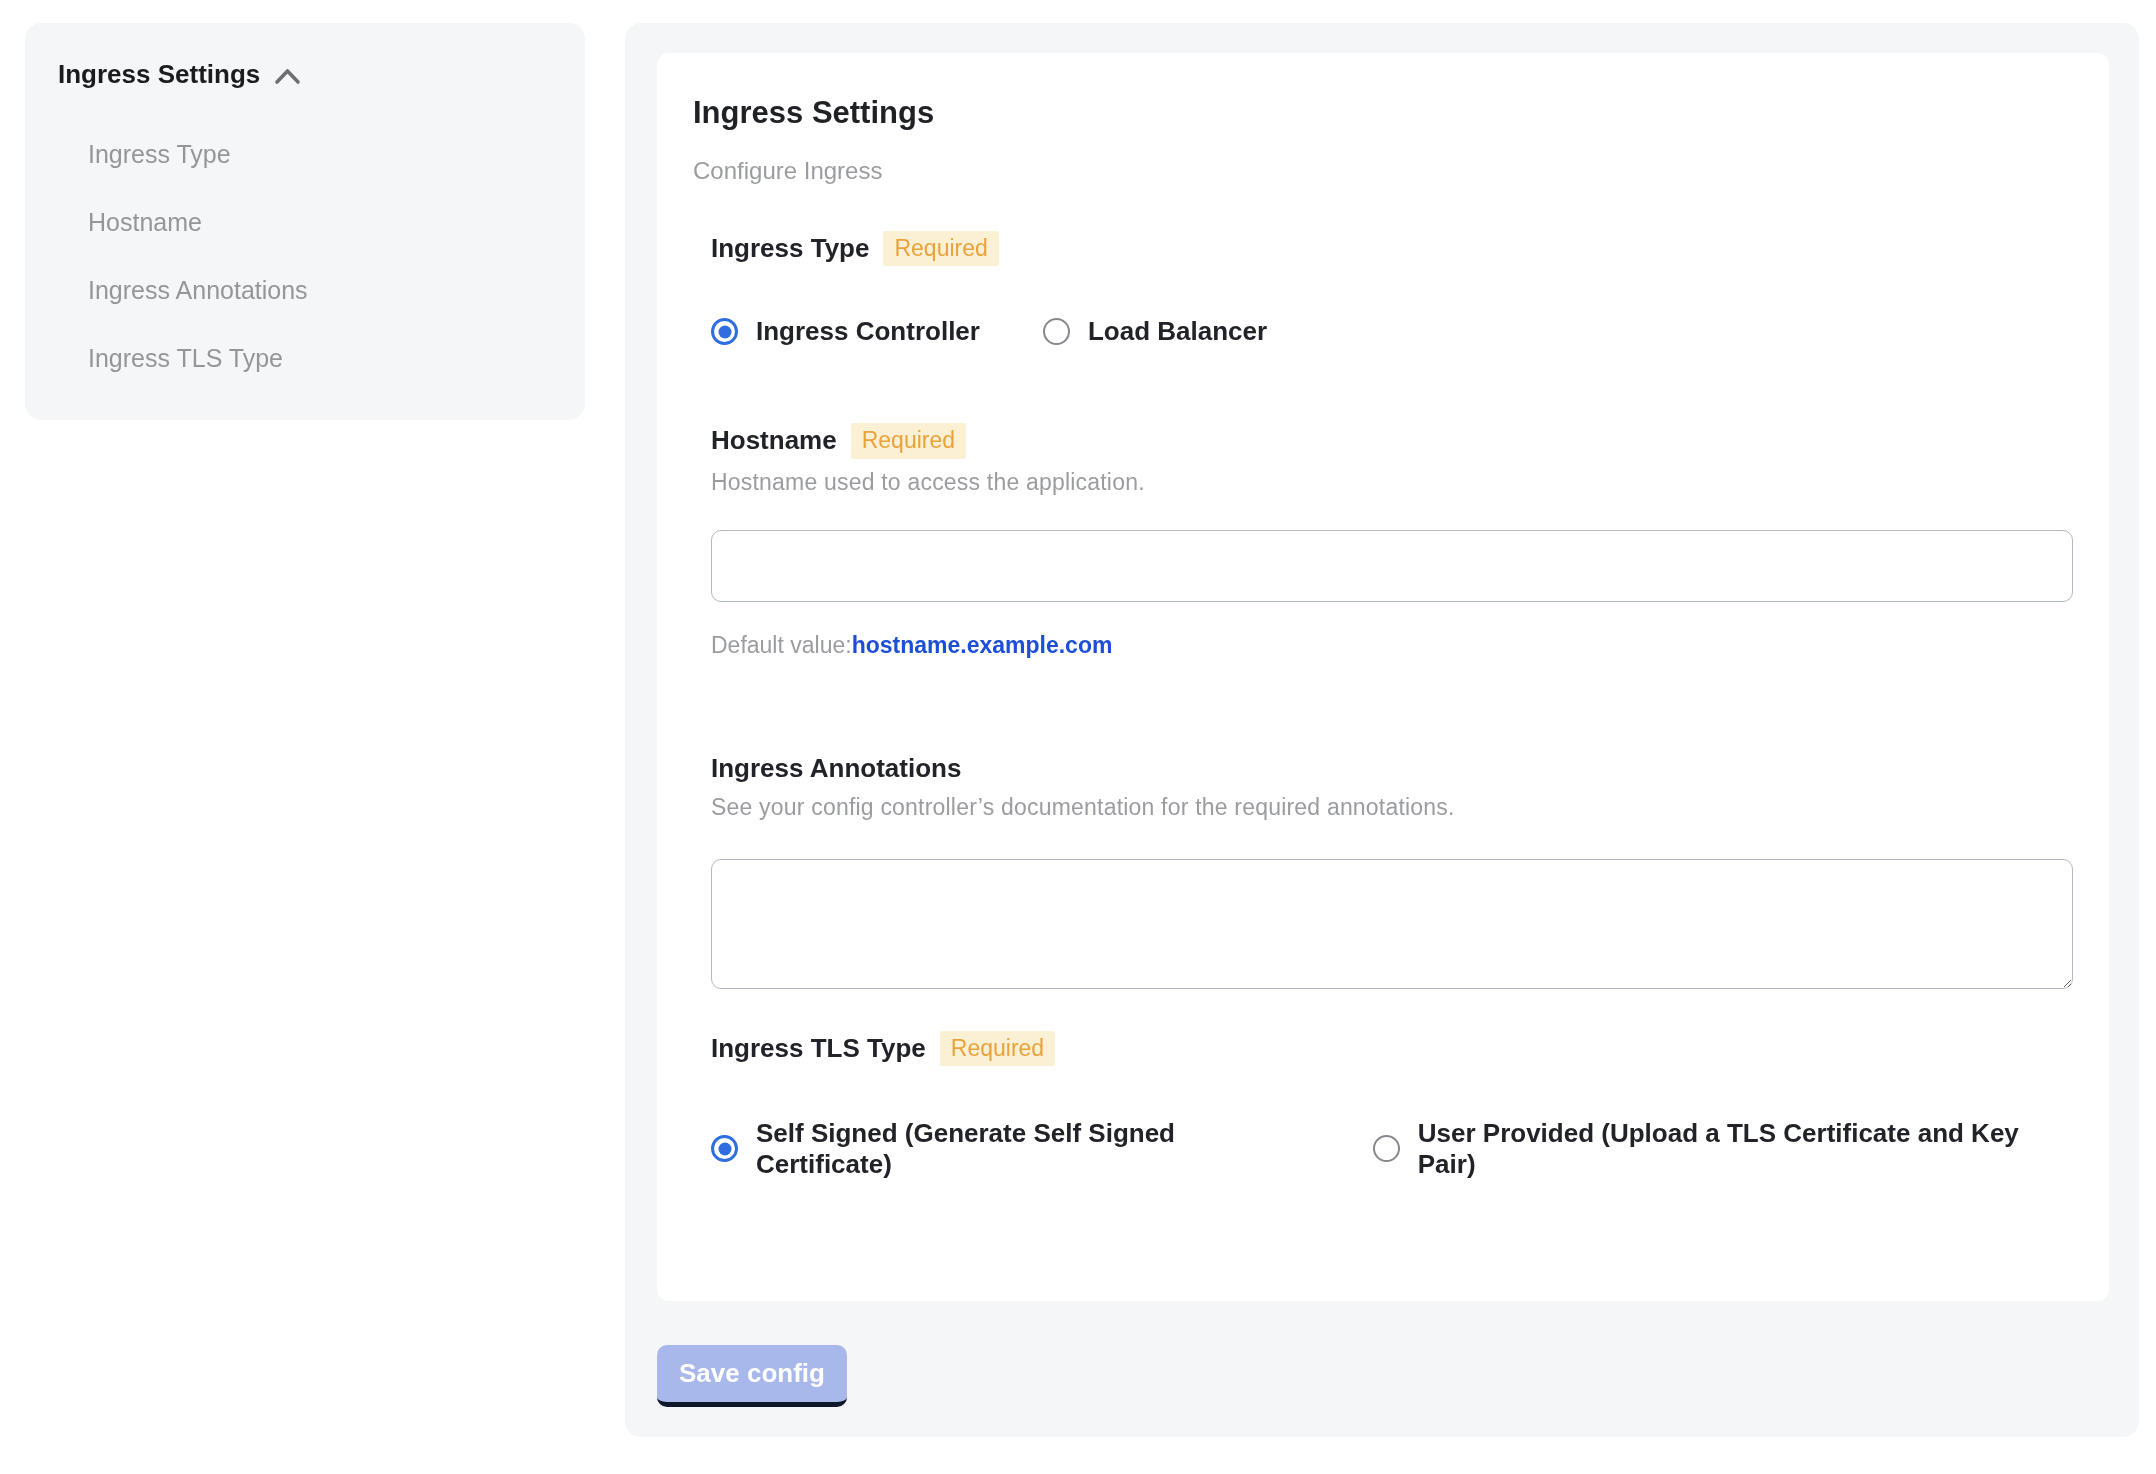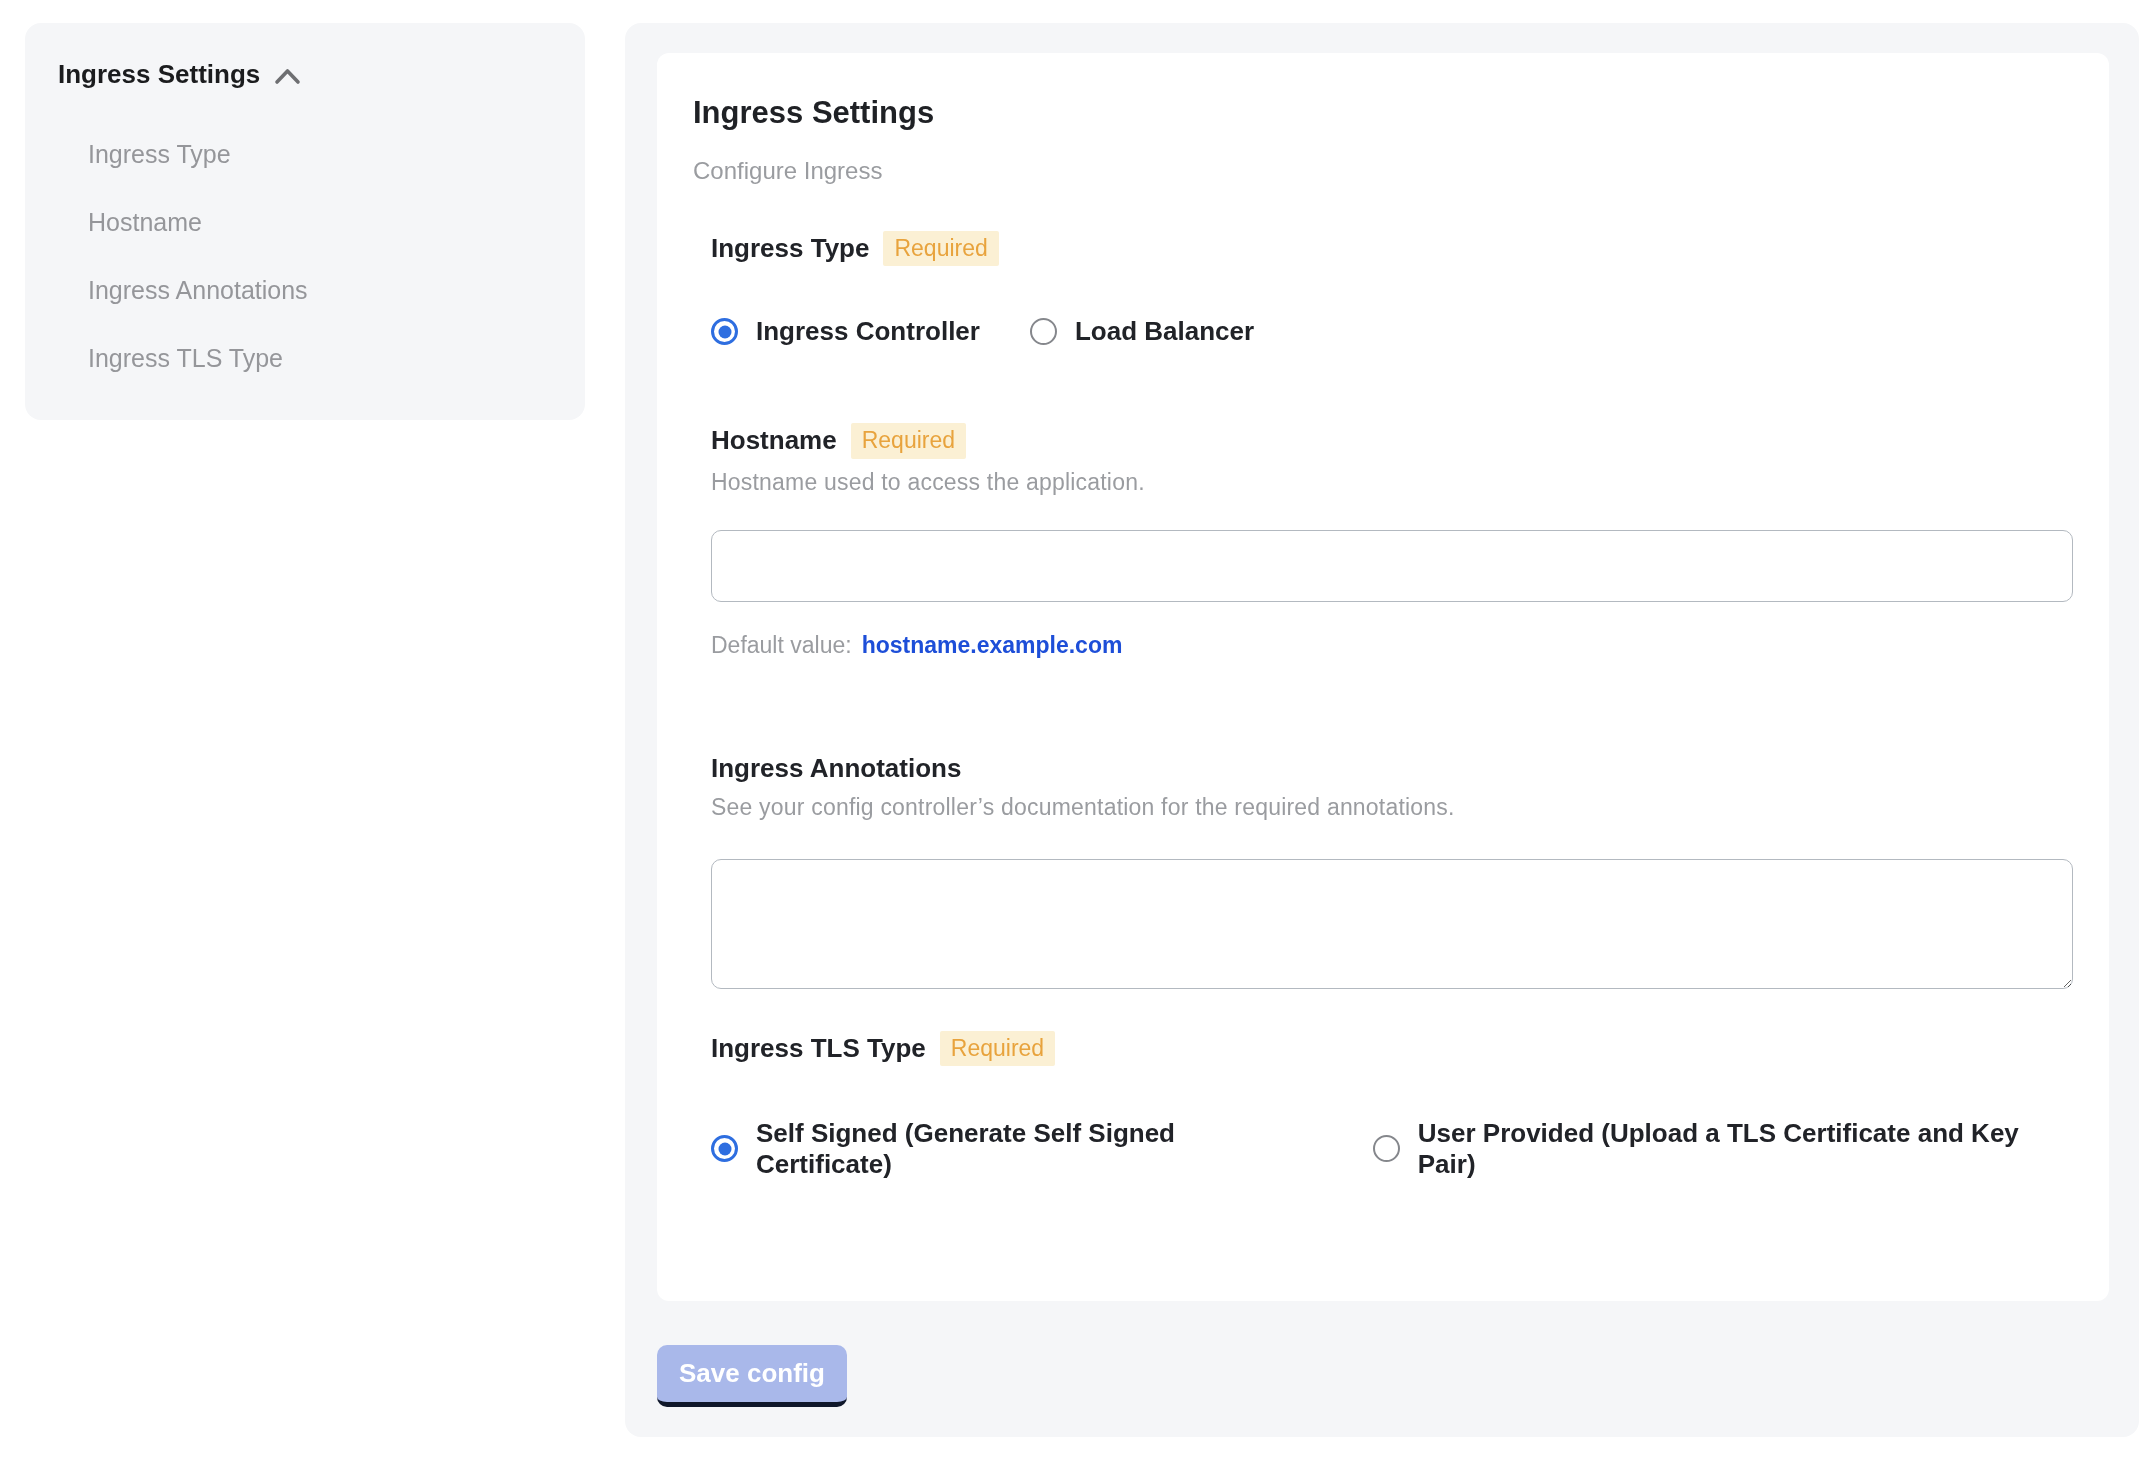--- a/index.html
+++ b/index.html
@@ -99,7 +99,7 @@
   .radio-row-h {
     display: flex;
     align-items: center;
-    gap: 50px;
+    gap: 63px;
     margin-top: 50px;
   }
   .radio-option {

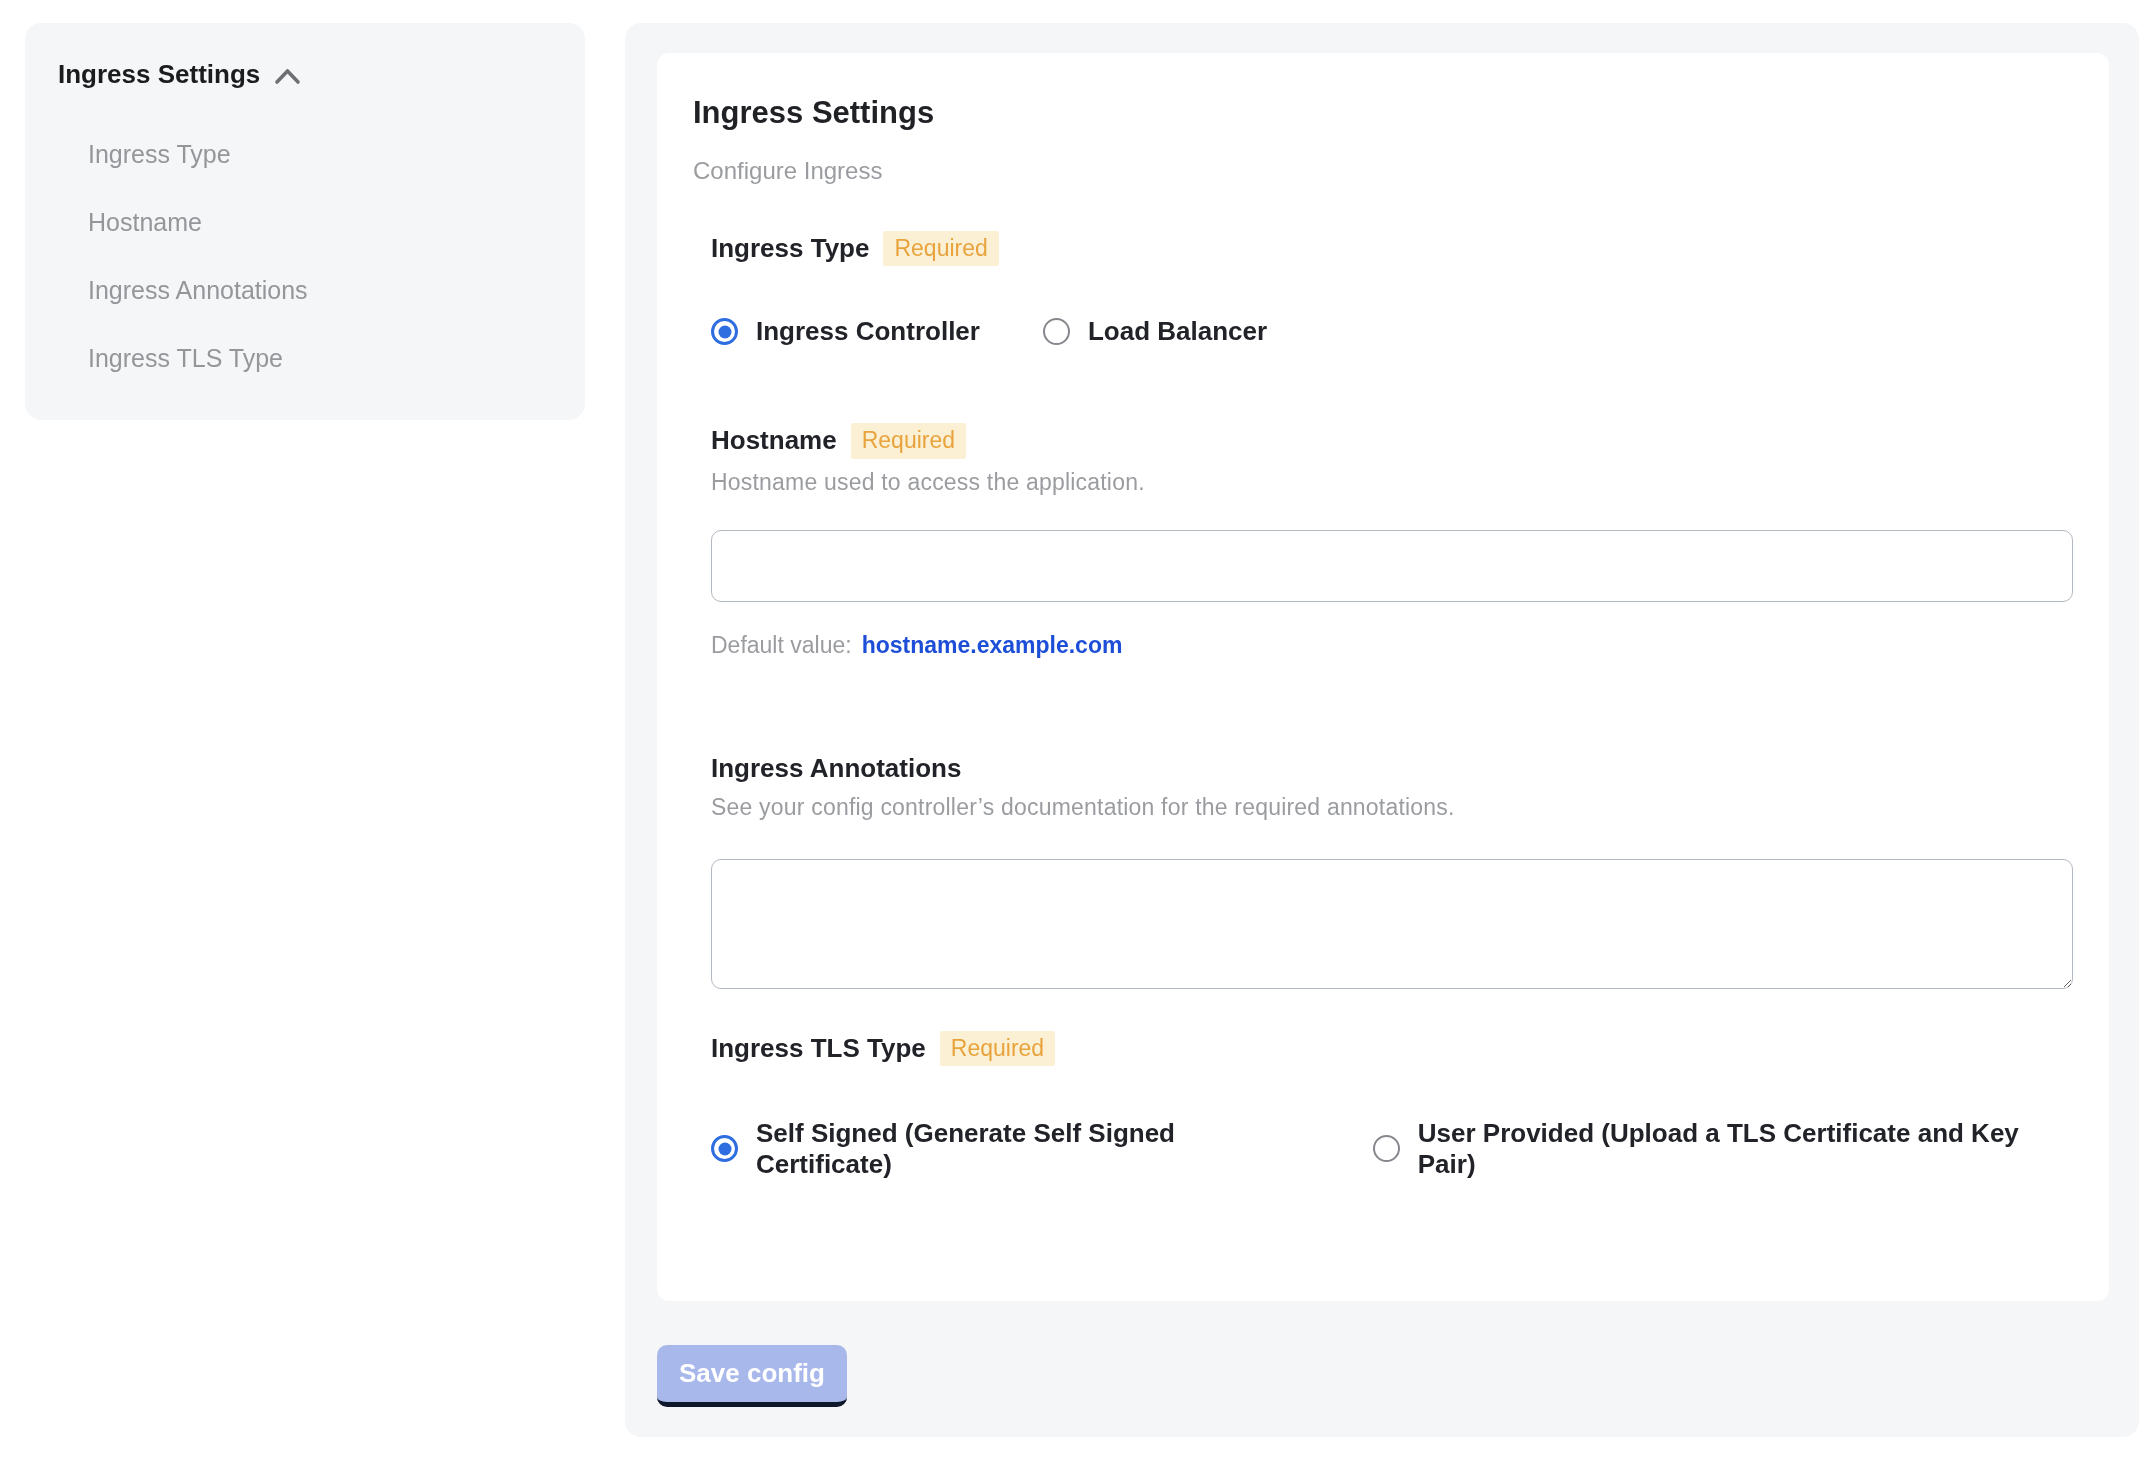--- a/index.html
+++ b/index.html
@@ -151,7 +151,6 @@
     margin-top: 30px;
     font-size: 23px;
     display: flex;
-    gap: 10px;
     align-items: flex-end;
   }
   .default-label { color: #9a9ca0; }

